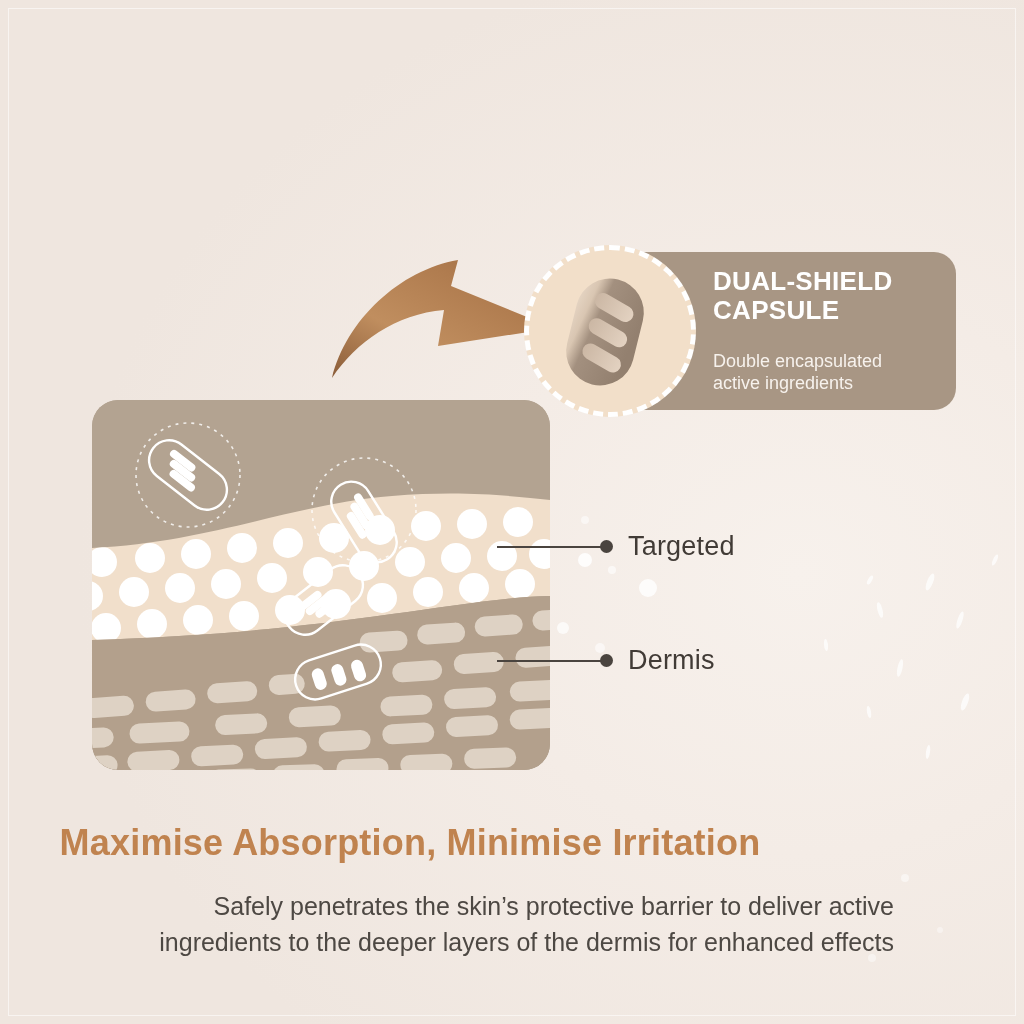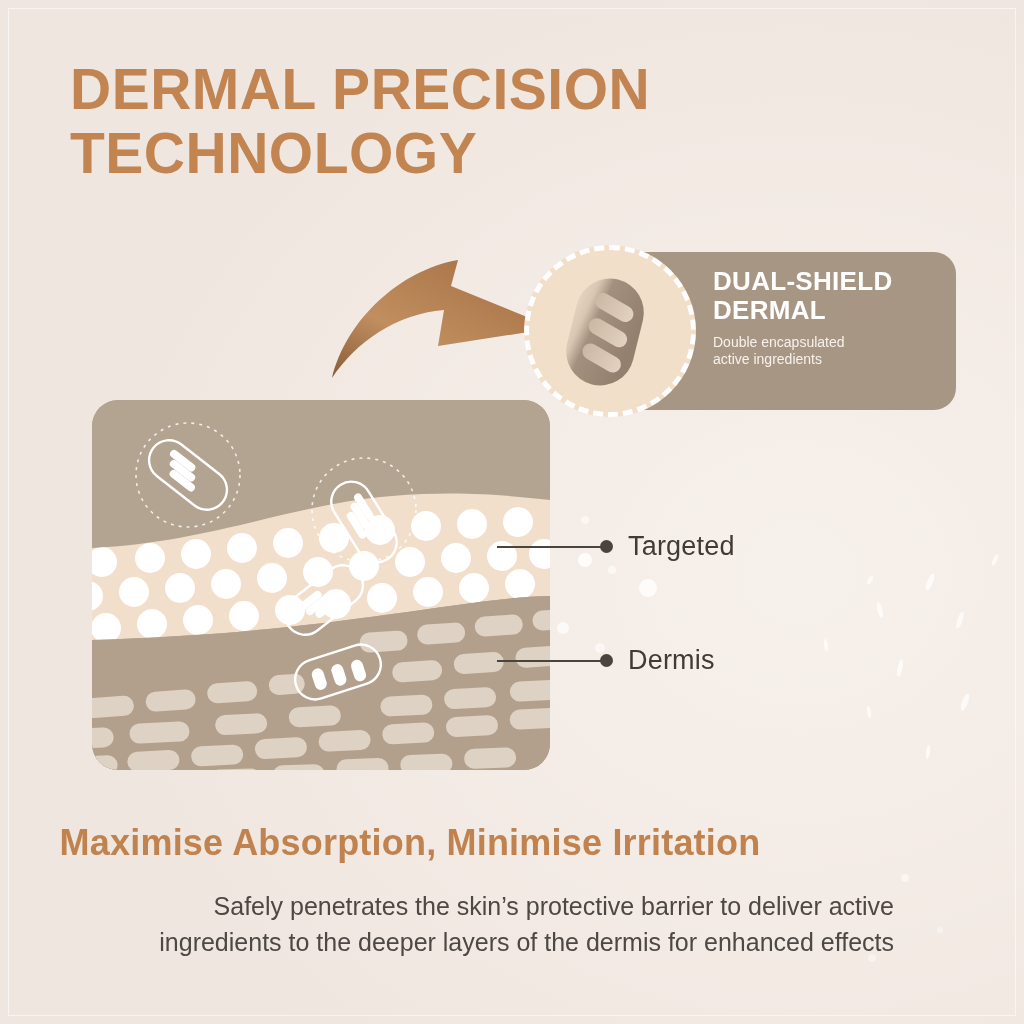--- a/index.html
+++ b/index.html
@@ -205,10 +205,6 @@
     </g>
   </svg>
 
-  <div id="title">
-    <div>DERMAL PRECISION</div>
-    <div>TECHNOLOGY</div>
-  </div>
 
   <div id="arrow-wrap">
     <svg width="250" height="160" viewBox="0 0 250 160">

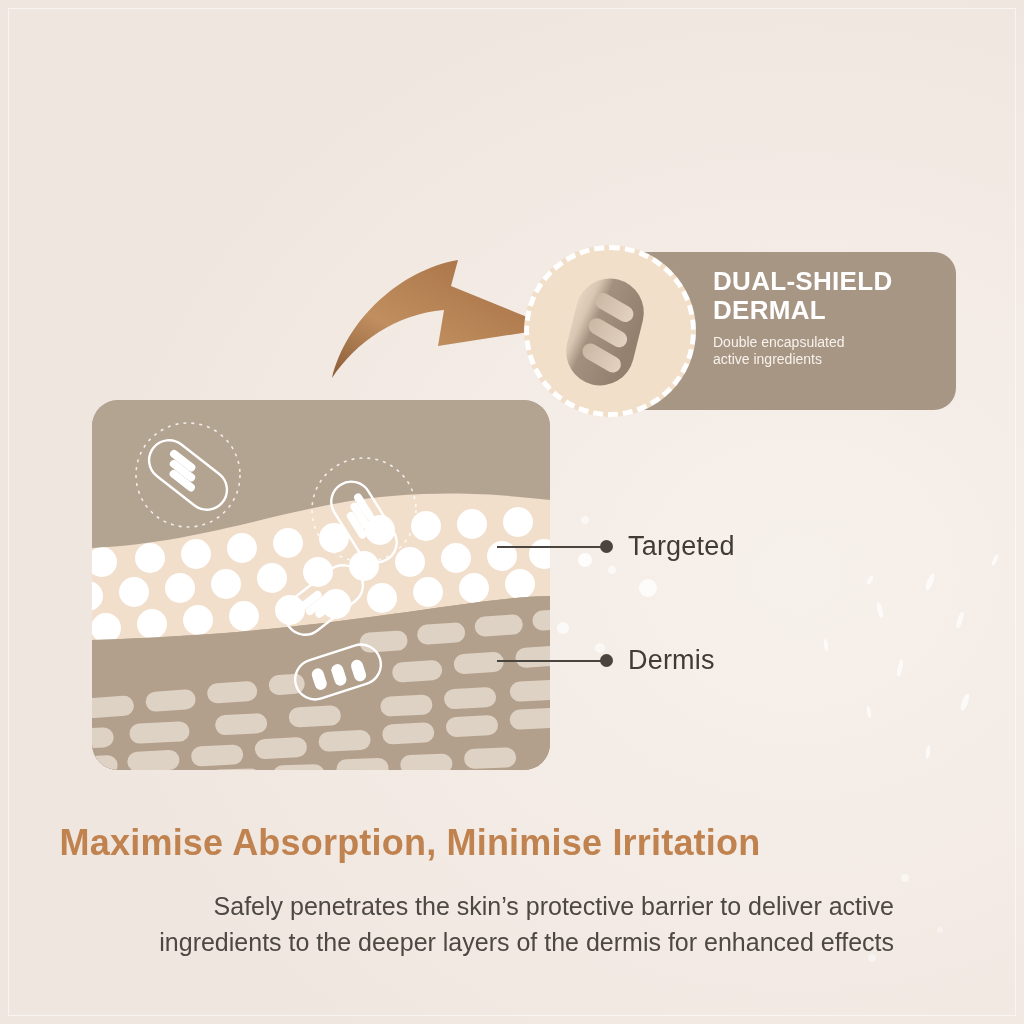--- a/index.html
+++ b/index.html
@@ -225,7 +225,7 @@
   <div id="callout-text">
     <div id="callout-title">
       <div>DUAL-SHIELD</div>
-      <div>DERMAL</div>
+      <div>CAPSULE</div>
     </div>
     <div id="callout-desc">
       <div>Double encapsulated</div>

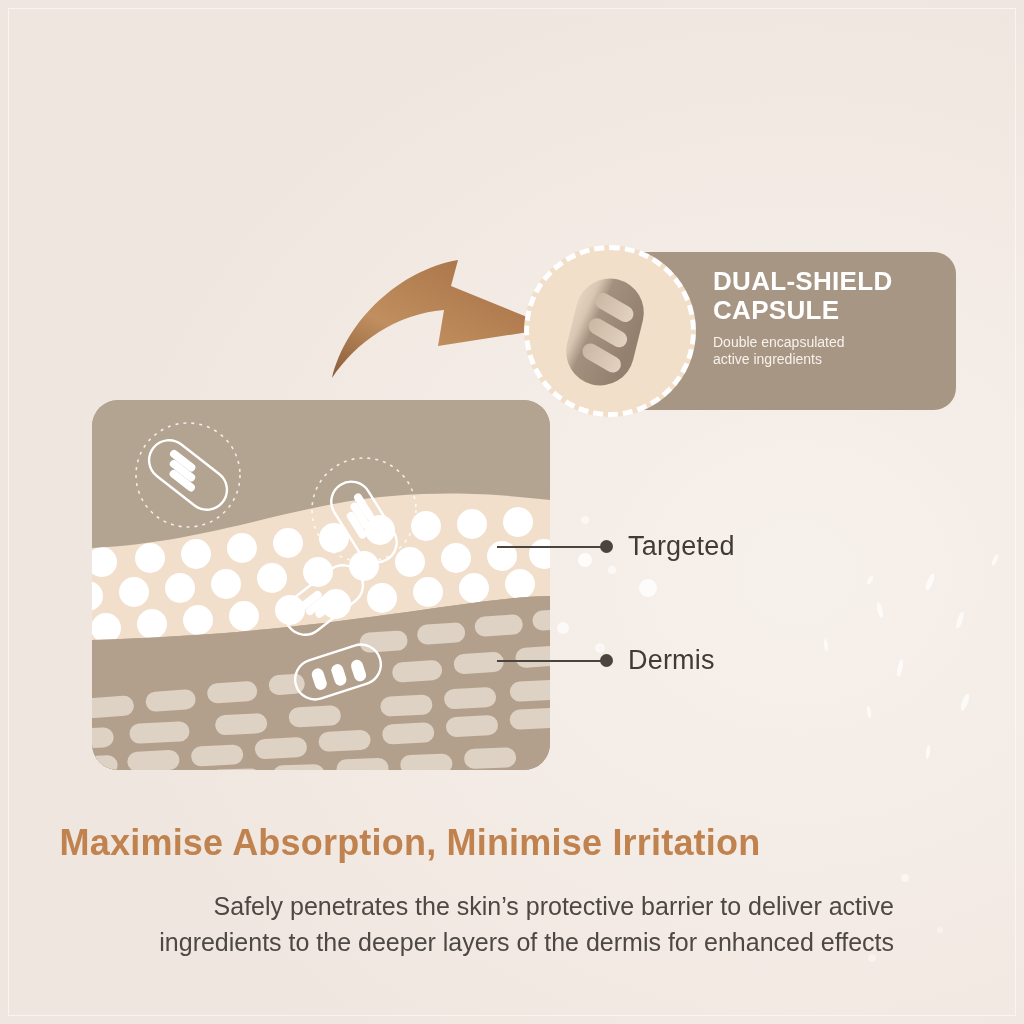--- a/index.html
+++ b/index.html
@@ -80,9 +80,9 @@
     letter-spacing: 0.3px;
   }
   #callout-desc {
-    margin-top: 8px;
+    margin-top: 24px;
     color: #f7f2ed;
-    font-size: 14px;
+    font-size: 18px;
     font-weight: 400;
     line-height: 1.25;
   }

